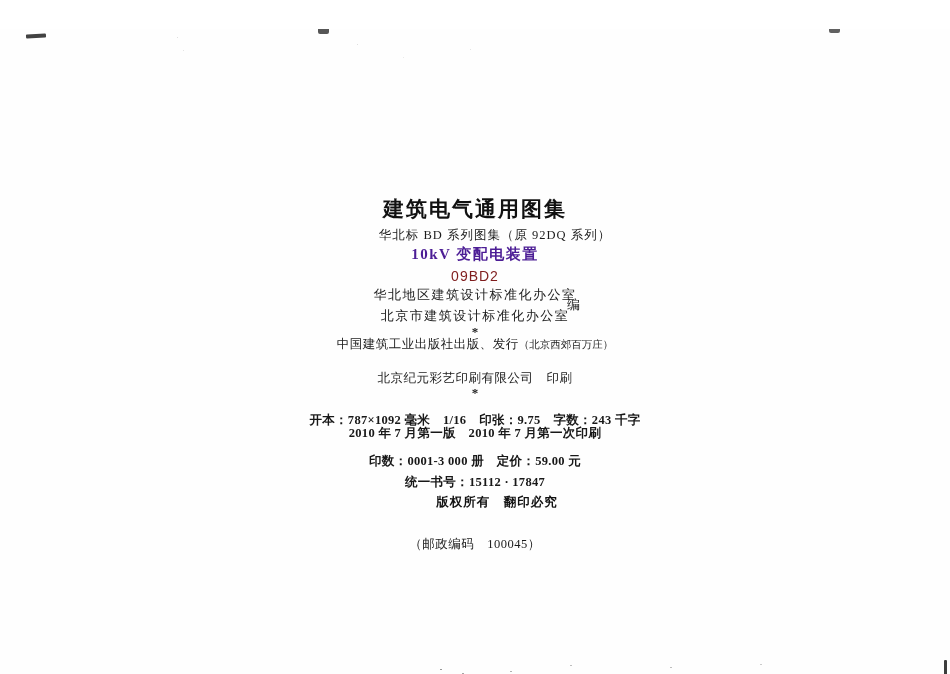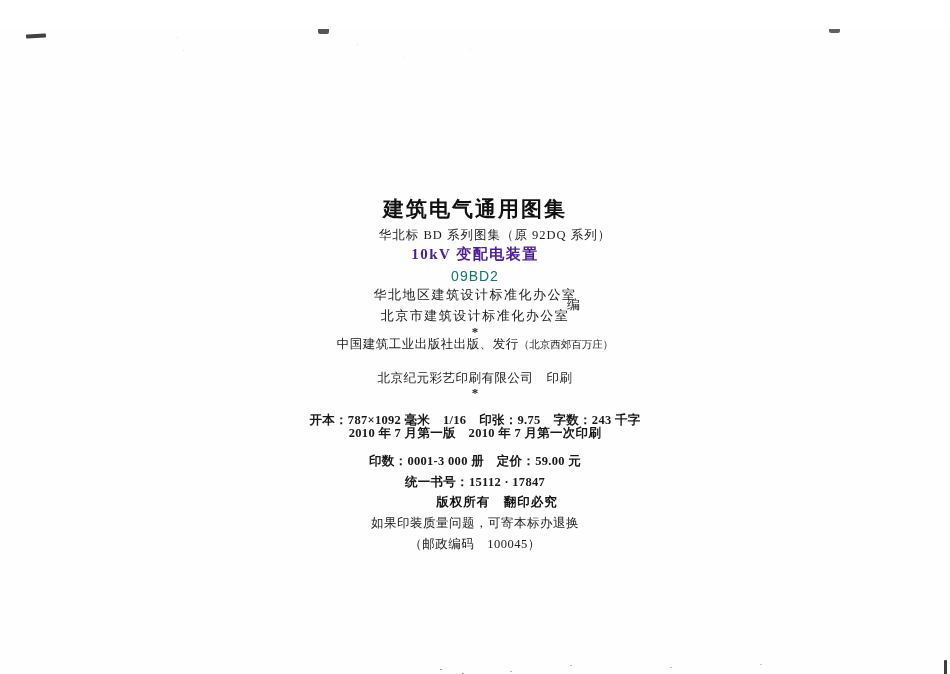--- a/index.html
+++ b/index.html
@@ -18,7 +18,7 @@
   .l-title    {top:168px;font-size:21px;font-weight:bold;letter-spacing:2px;color:#111;}
   .l-series   {top:199px;font-size:12.5px;letter-spacing:1px;padding-left:40px;}
   .l-subtitle {top:217px;font-size:15px;font-weight:bold;letter-spacing:1.5px;color:#4c1d95;}
-  .l-code     {top:239px;font-size:14px;letter-spacing:1px;font-family:"Liberation Sans","DejaVu Sans",sans-serif;color:#0f766e;}
+  .l-code     {top:239px;font-size:14px;letter-spacing:1px;font-family:"Liberation Sans","DejaVu Sans",sans-serif;color:#7f1d1d;}
   .l-editor1  {top:259px;font-size:13px;letter-spacing:1.5px;}
   .l-editor2  {top:280px;font-size:13px;letter-spacing:1.5px;}
   .editor-role{position:absolute;left:567px;top:267px;font-size:13px;color:#1b1b1b;}

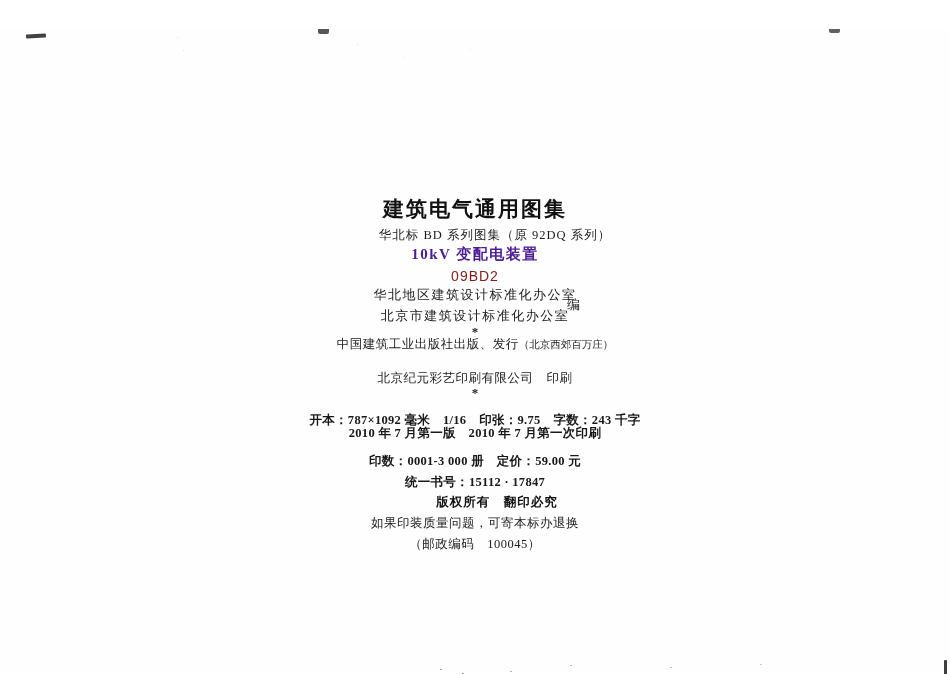--- a/index.html
+++ b/index.html
@@ -96,7 +96,6 @@
   <div class="line info l-isbn">统一书号：15112 · 17847</div>
 
   <div class="line l-copyright">版权所有　翻印必究</div>
-  <div class="line l-quality">如果印装质量问题，可寄本标办退换</div>
   <div class="line l-postal">（邮政编码　100045）</div>
 
   <div class="artifact top-mark-1"></div>

